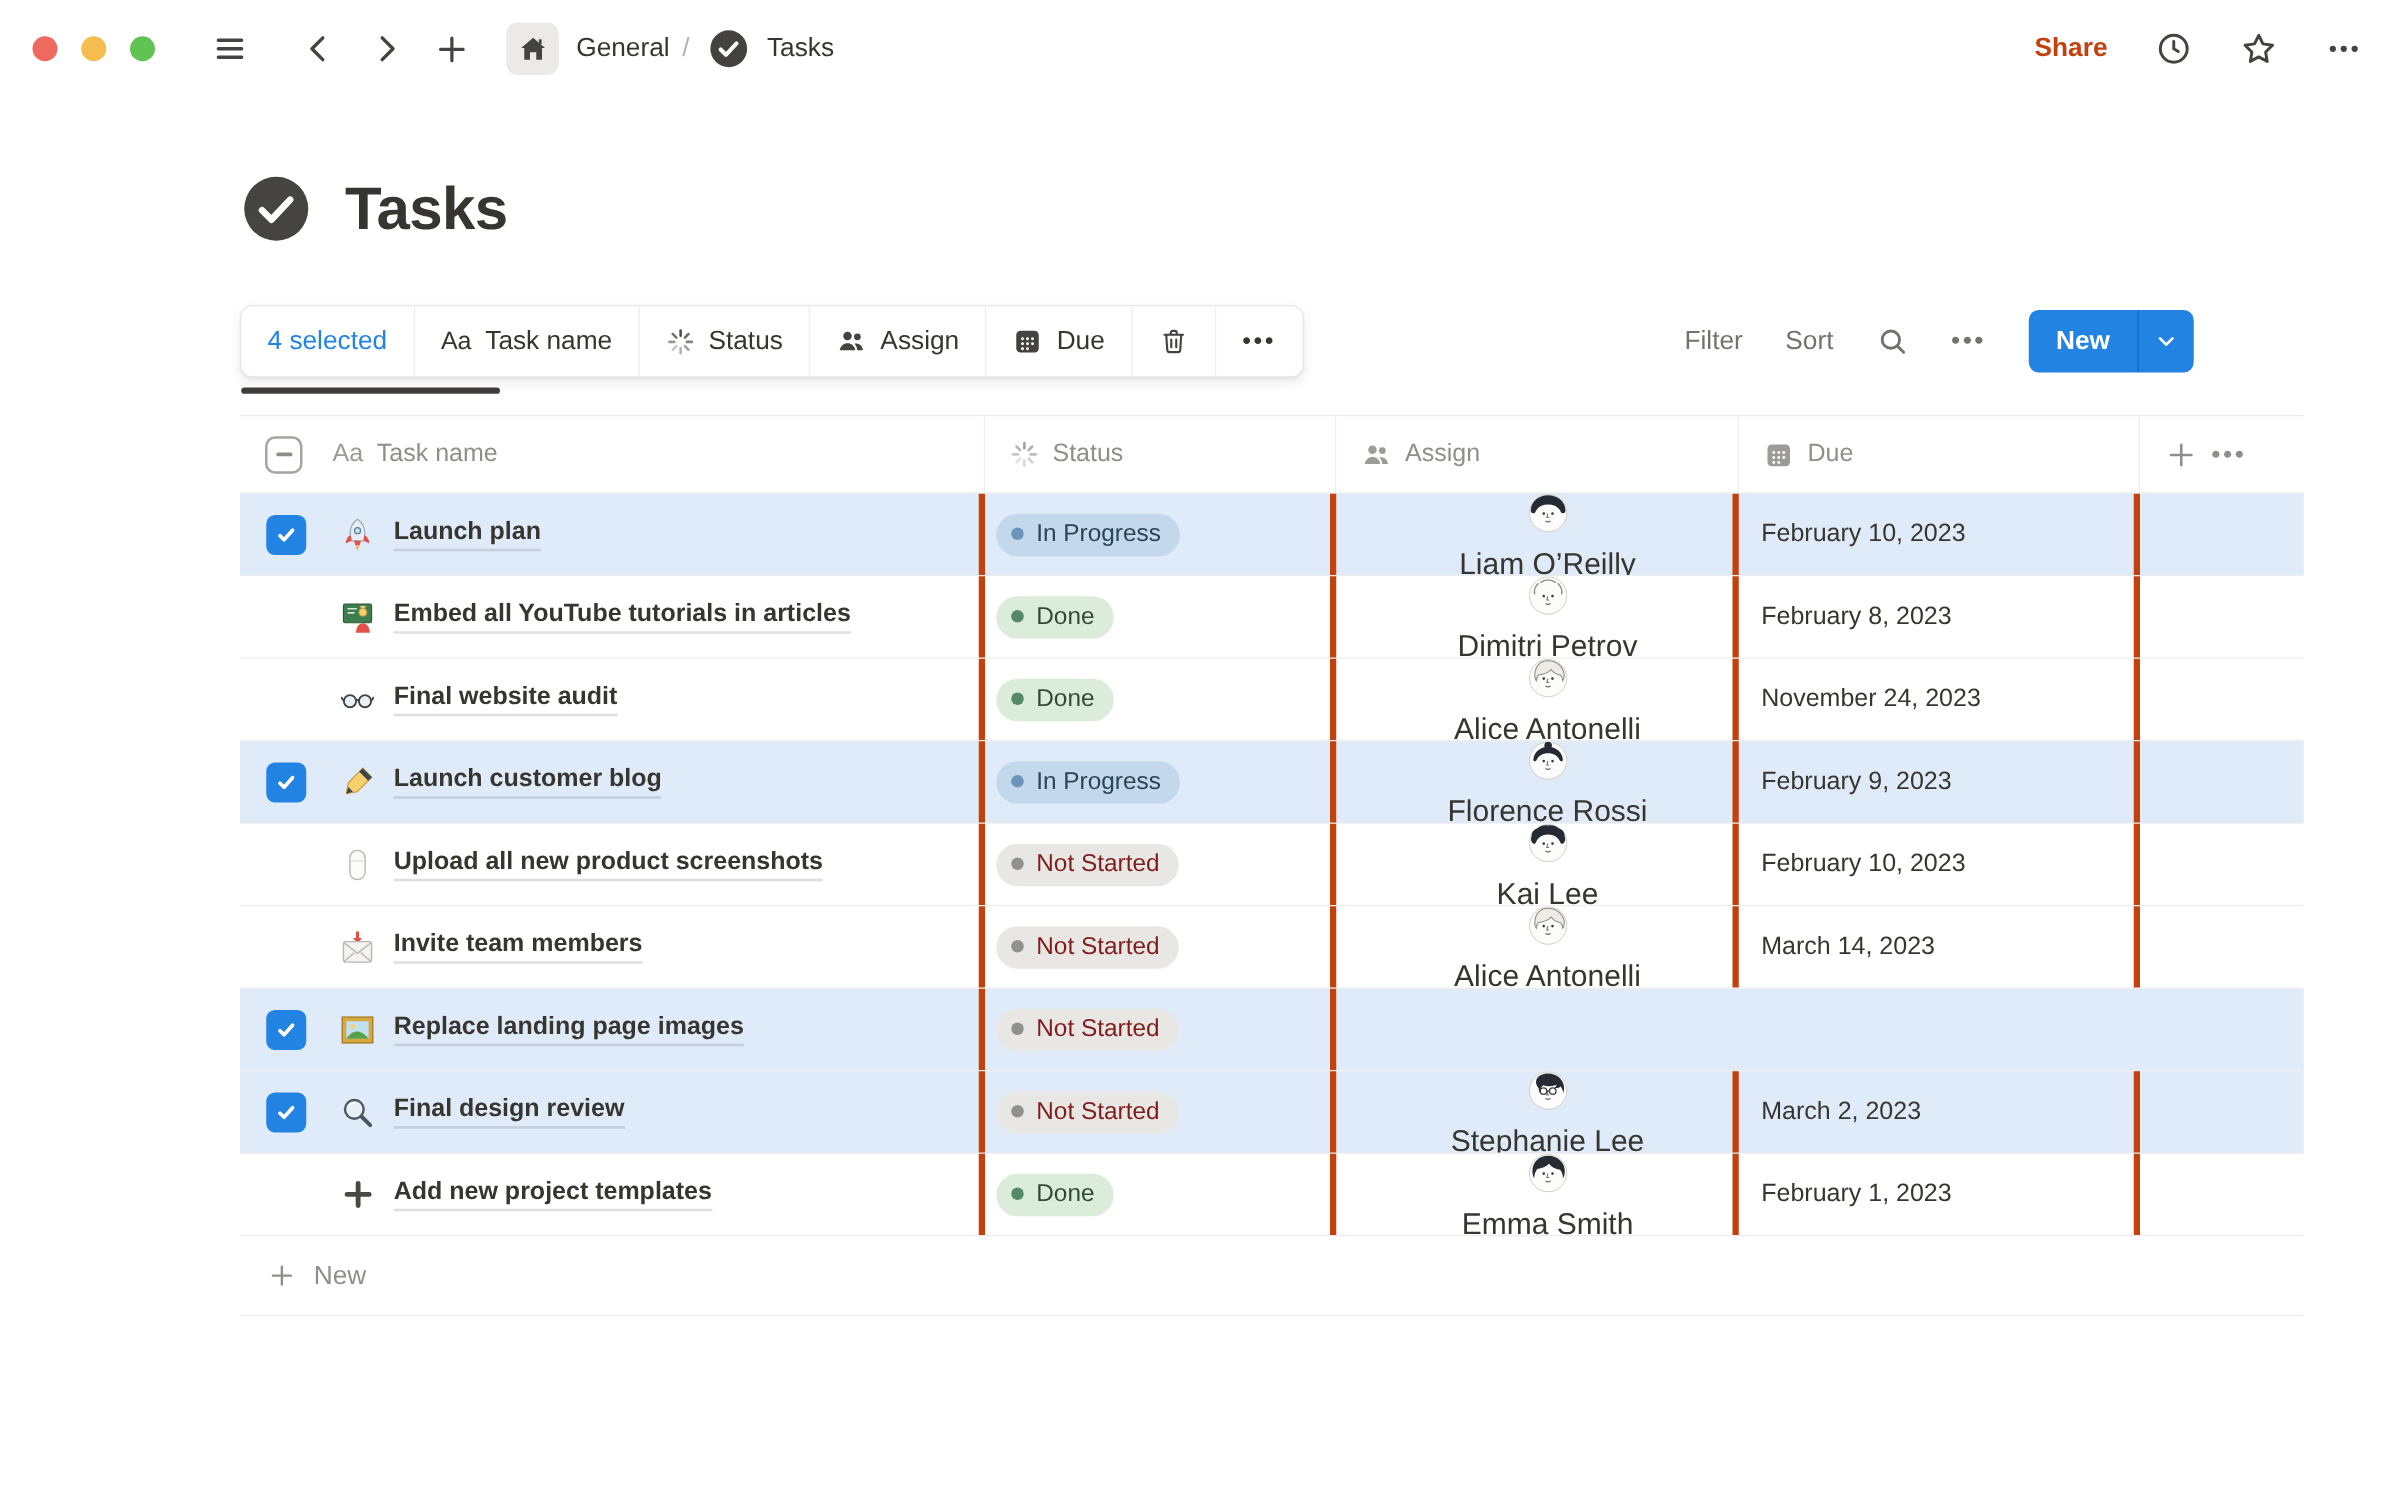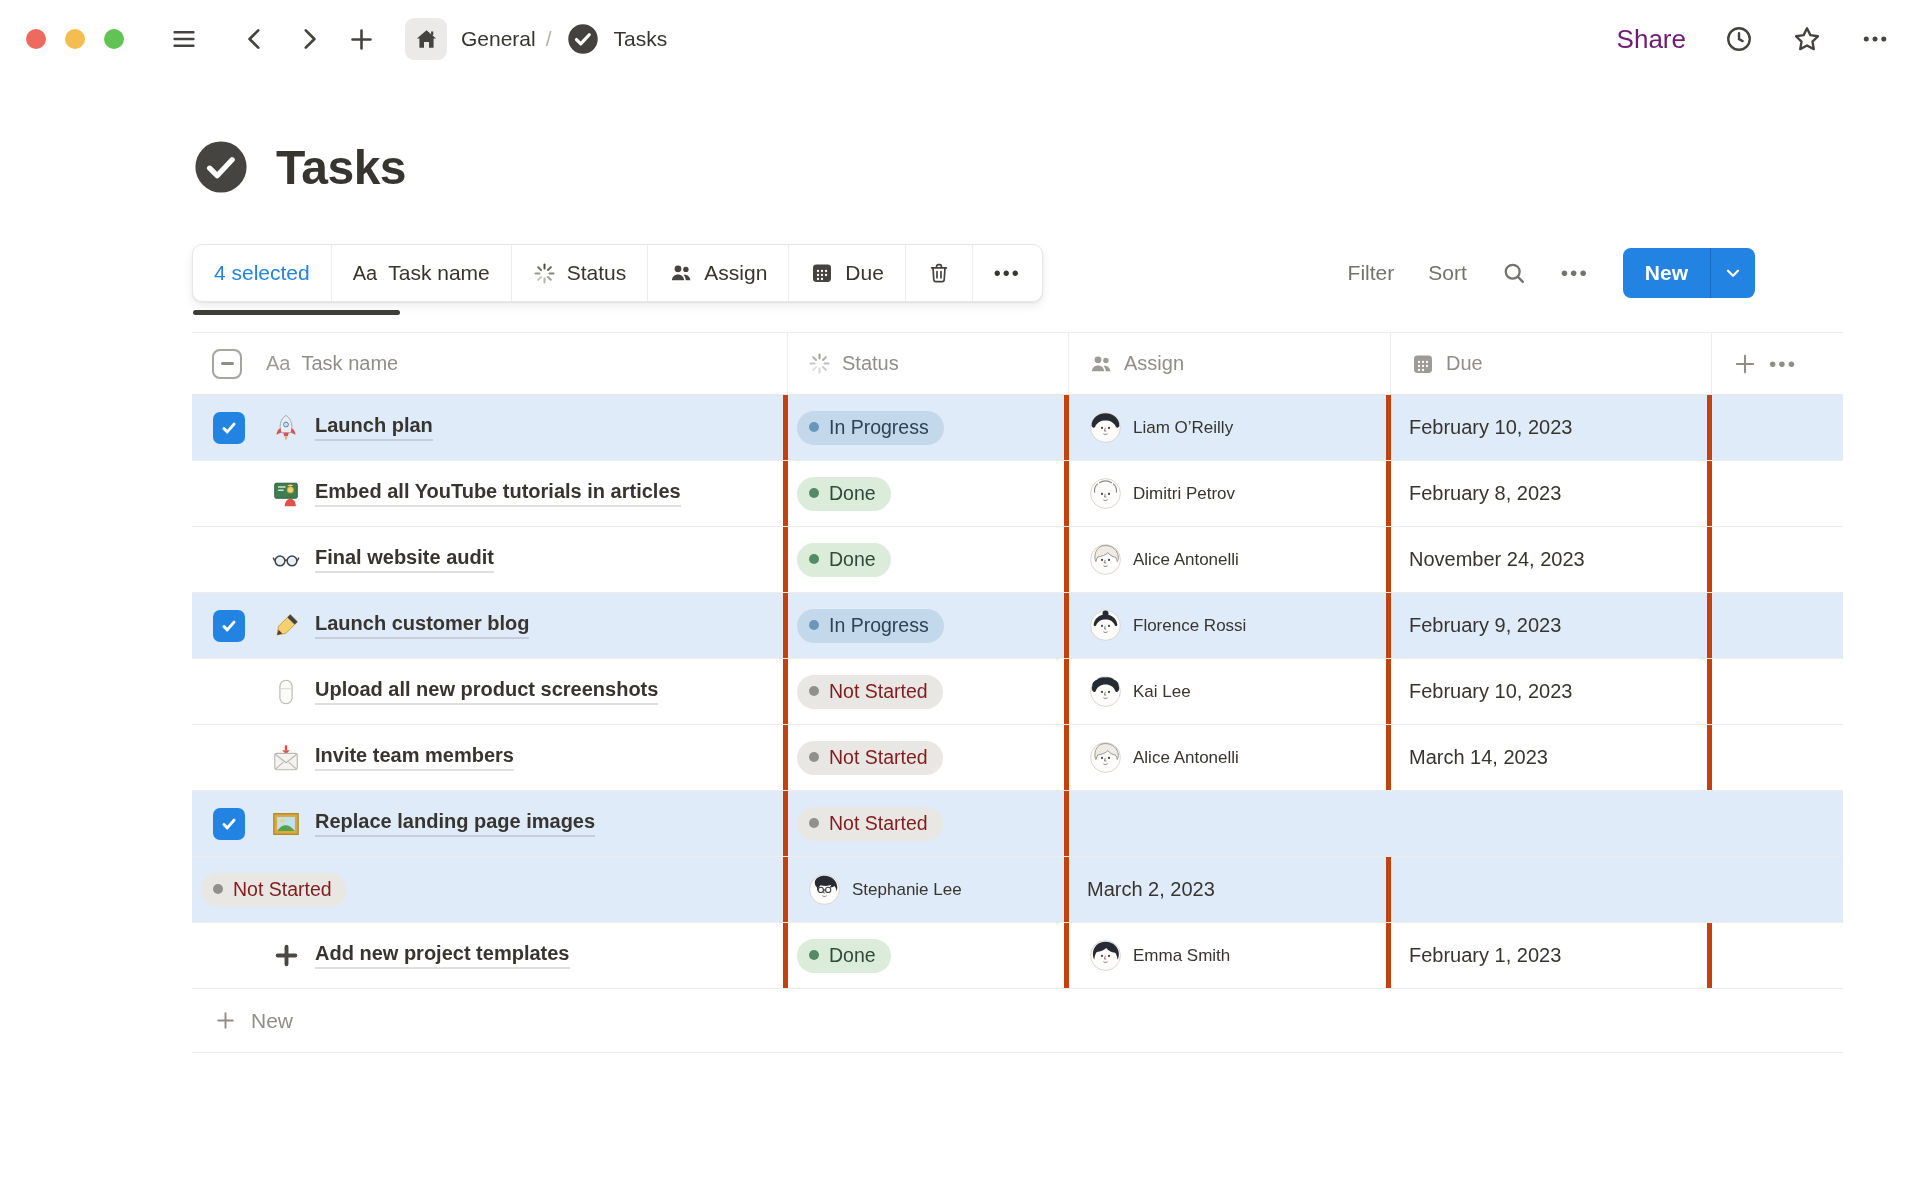--- a/index.html
+++ b/index.html
@@ -20,7 +20,7 @@
   .crumb-sep { font-size:21px; color:#b3b1ad; margin-left:10px; }
   .crumb-icon { margin-left:14px; }
   .topbar-right { margin-left:auto; display:flex; align-items:center; gap:38px; }
-  .share-label { font-size:26px; color:#701a75; }
+  .share-label { font-size:21px; color:#c2410c;font-weight:bold; }
 
   
   .content { padding-left:192px; }

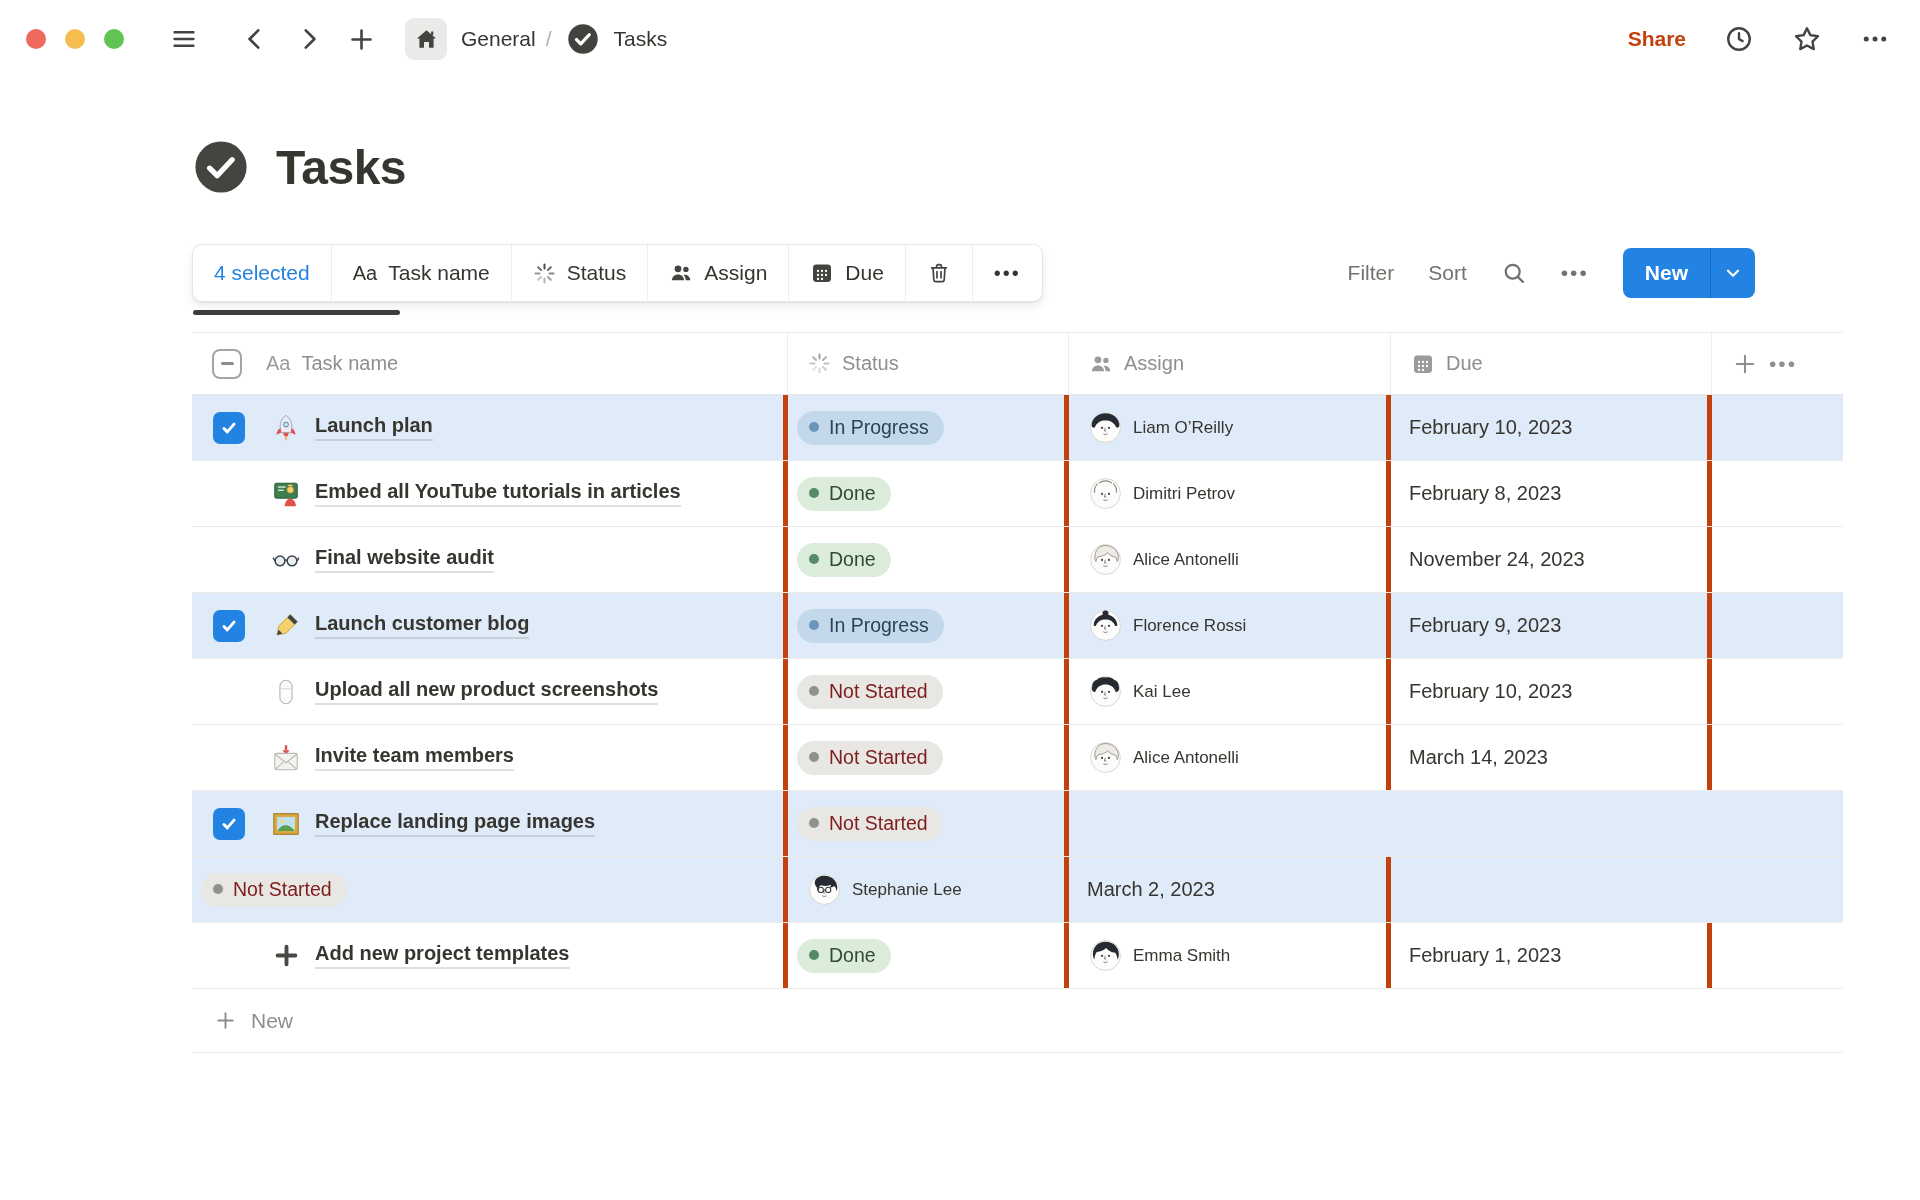--- a/index.html
+++ b/index.html
@@ -88,7 +88,7 @@
   .pill.done .dot { background:var(--dn-dot); }
   .pill.not-started { background:var(--ns-bg); color:#7f1d1d; }
   .pill.not-started .dot { background:var(--ns-dot); }
-  .assign-cell { padding-left:21px; gap:12px; font-size:17px; }
+  .assign-cell { padding-left:21px; gap:12px; font-size:24px;flex-direction:column; }
   .avatar { width:31px; height:31px; flex-shrink:0; display:flex; }
   .due-cell { padding-left:18px; font-size:20px; }
 

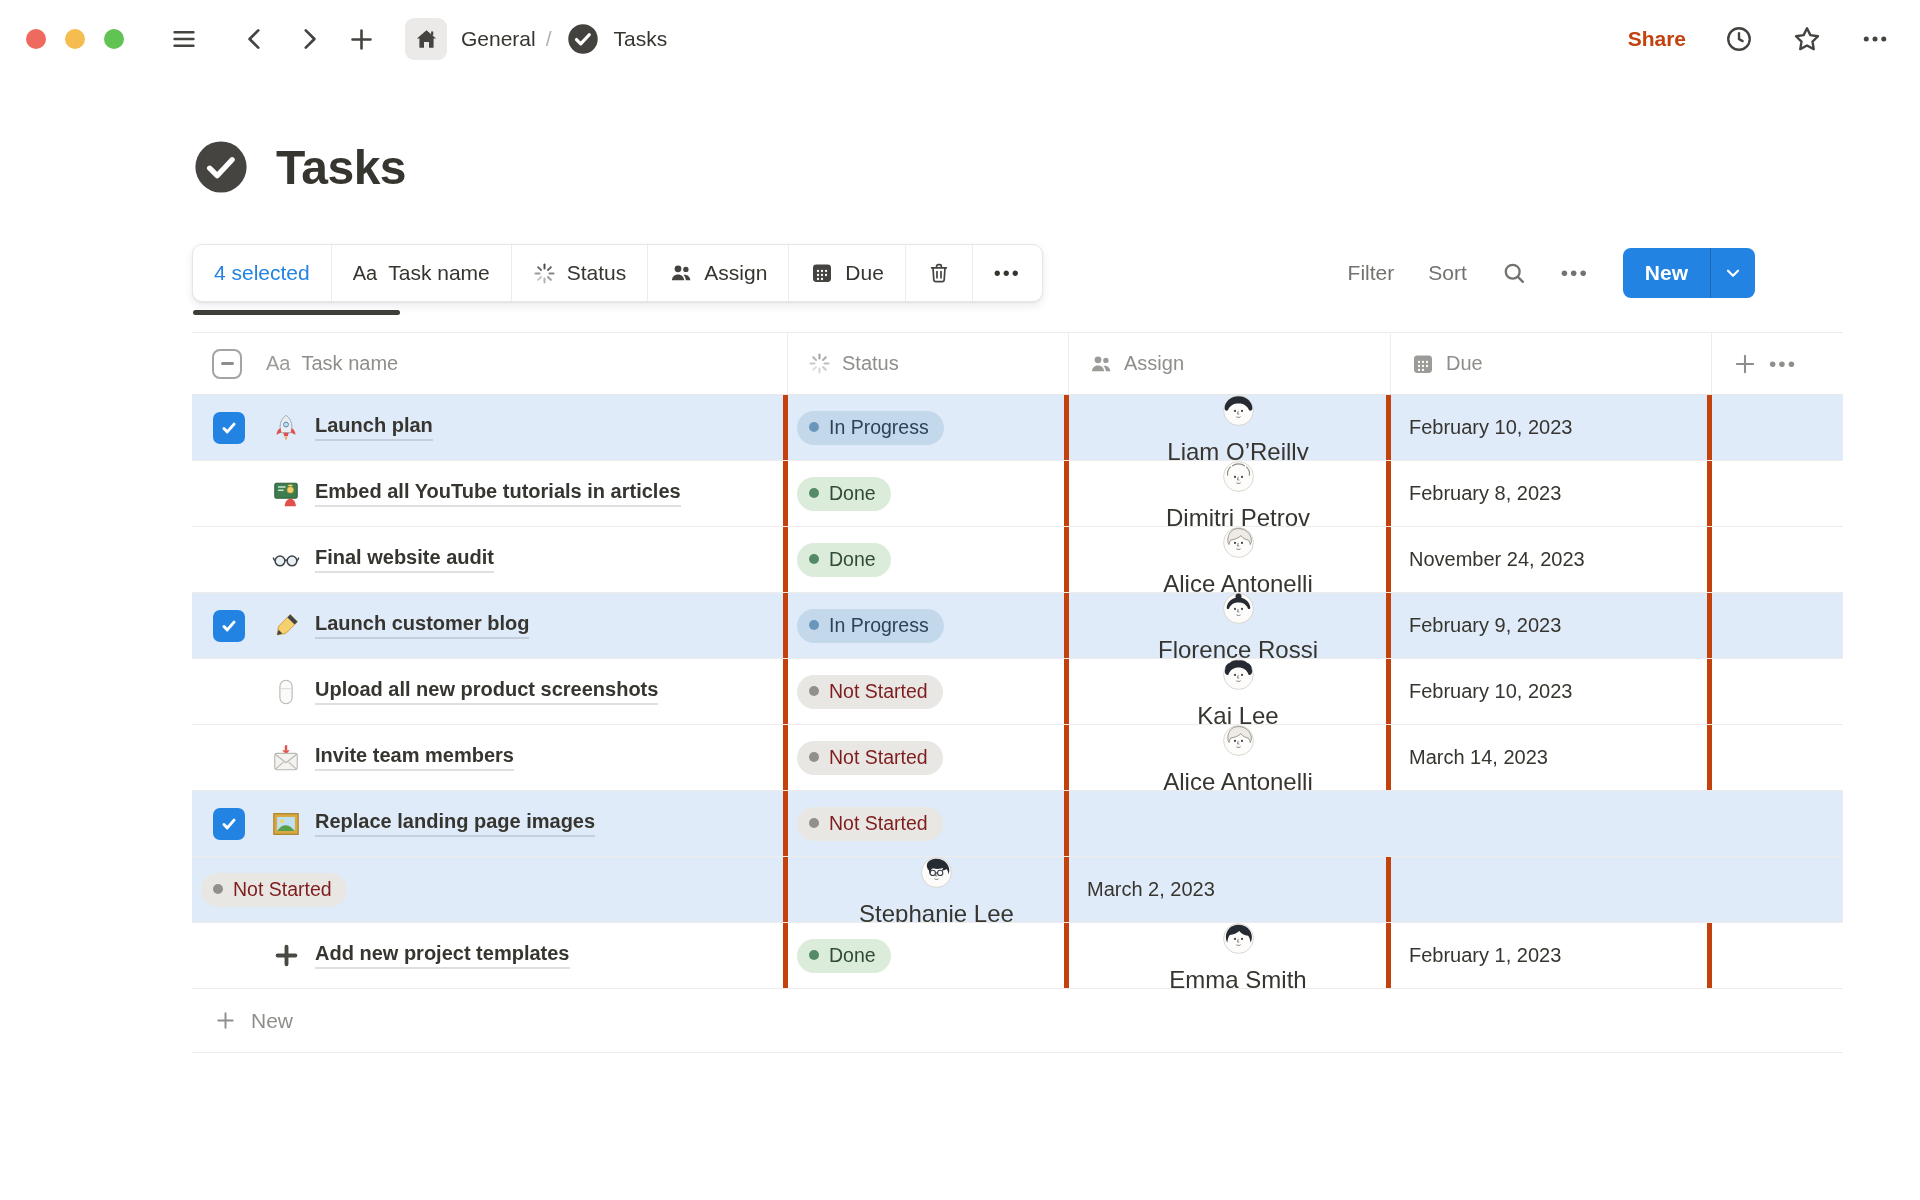--- a/index.html
+++ b/index.html
@@ -584,6 +584,21 @@
     <div class="cell"></div>
   </div>
         <div class="grid-row trow selected">
+    <div class="cell name-cell">
+      <span class="row-checkbox">
+        <svg width="22" height="22" viewBox="0 0 24 24" fill="none" stroke="#fff" stroke-width="3.2" stroke-linecap="round" stroke-linejoin="round">
+                <path d="M6.5 12.6l3.6 3.6 7.4-8.4"></path>
+              </svg>
+      </span>
+      <span class="task-icon">
+              <svg viewBox="0 0 32 32" width="30" height="30">
+                <circle cx="13.3" cy="13.3" r="8" fill="#e9f1f6" fill-opacity=".85" stroke="#4a5660" stroke-width="2"></circle>
+                <path d="M19.4 19.4l7.4 7.4" stroke="#4a5660" stroke-width="3.4" stroke-linecap="round"></path>
+                <path d="M9.3 10.4c.8-1.6 2.4-2.6 4-2.6" stroke="#fff" stroke-width="1.6" fill="none" stroke-linecap="round"></path>
+              </svg>
+            </span>
+      <span class="task-title">Final design review</span>
+    </div>
     <div class="cell status-cell">
       <span class="pill not-started">
         <span class="dot"></span>

